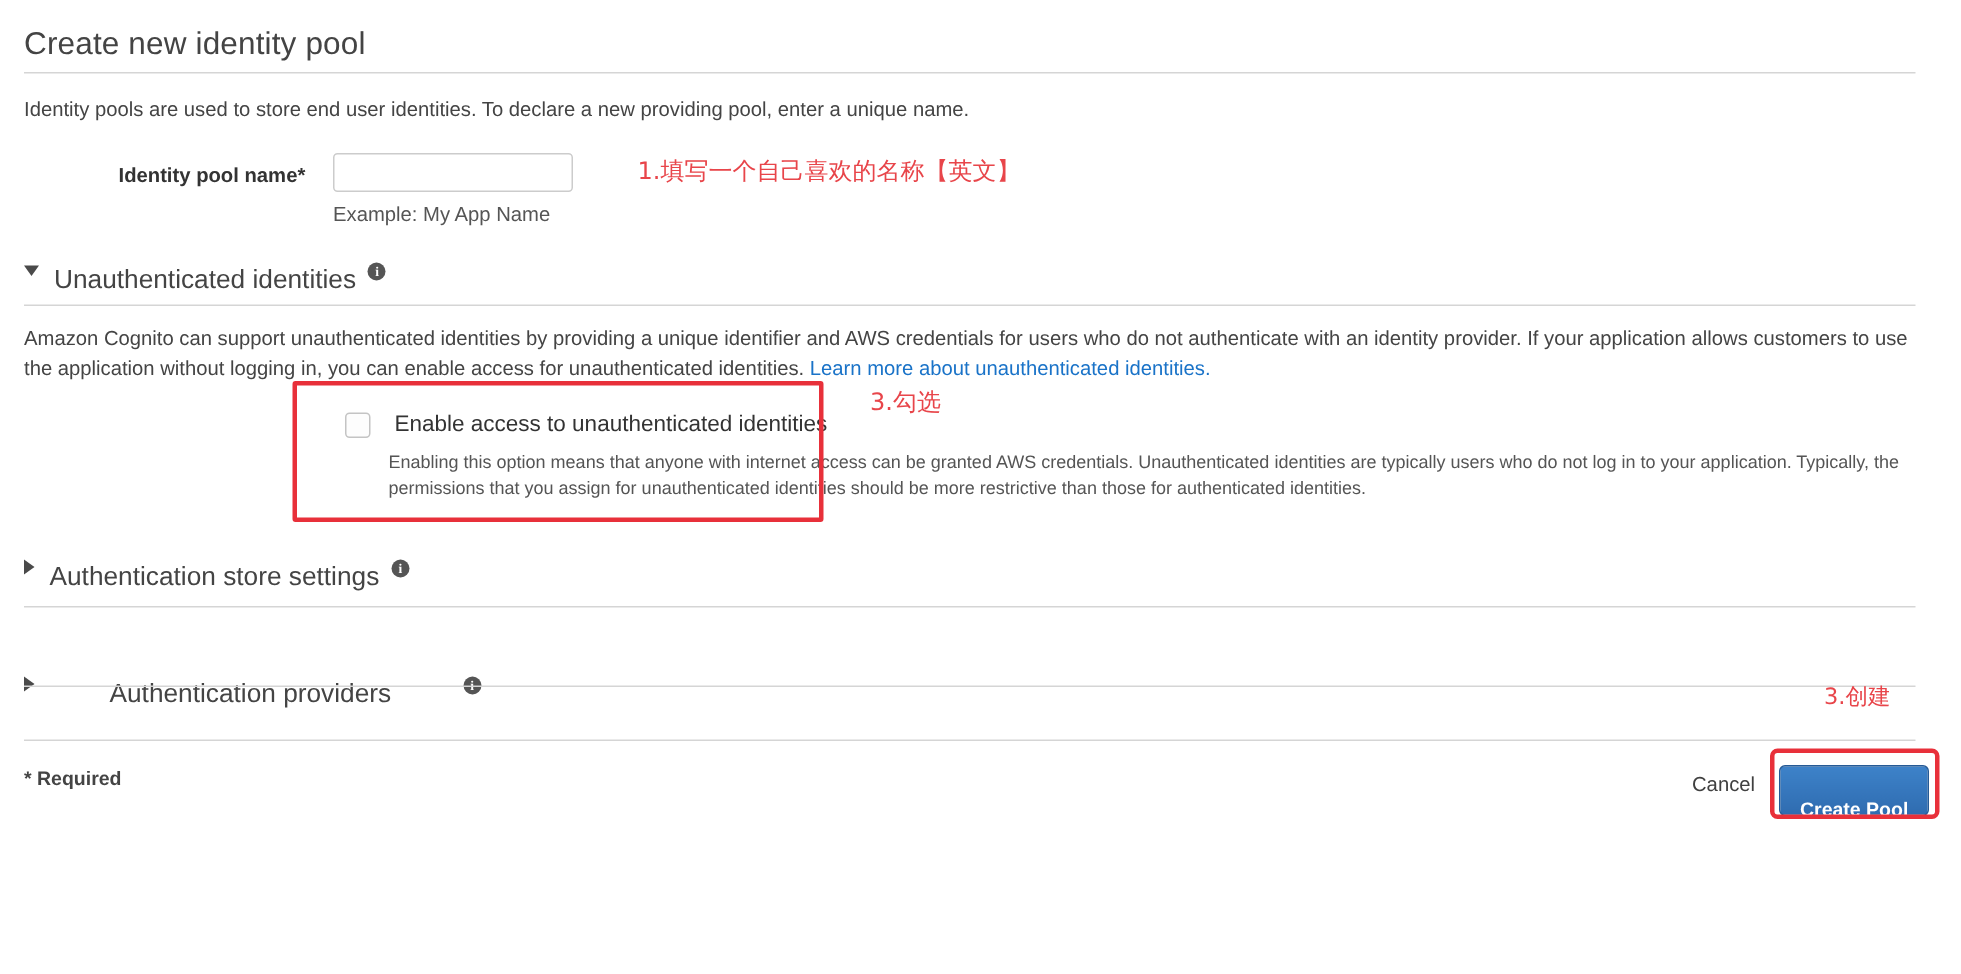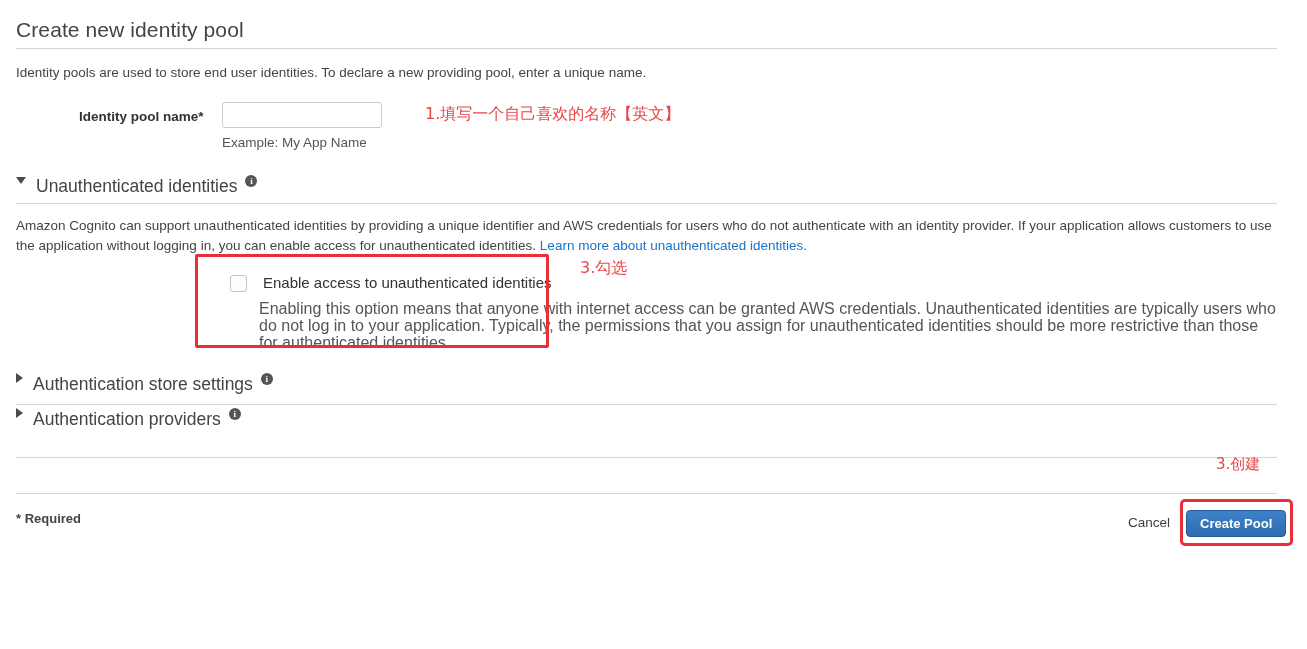--- a/index.html
+++ b/index.html
@@ -200,7 +200,7 @@
     left: 259px;
     top: 300px;
     width: 1020px;
-    font-size: 16px;
+    font-size: 12px;
     color: #555555;
     line-height: 17px;
   }

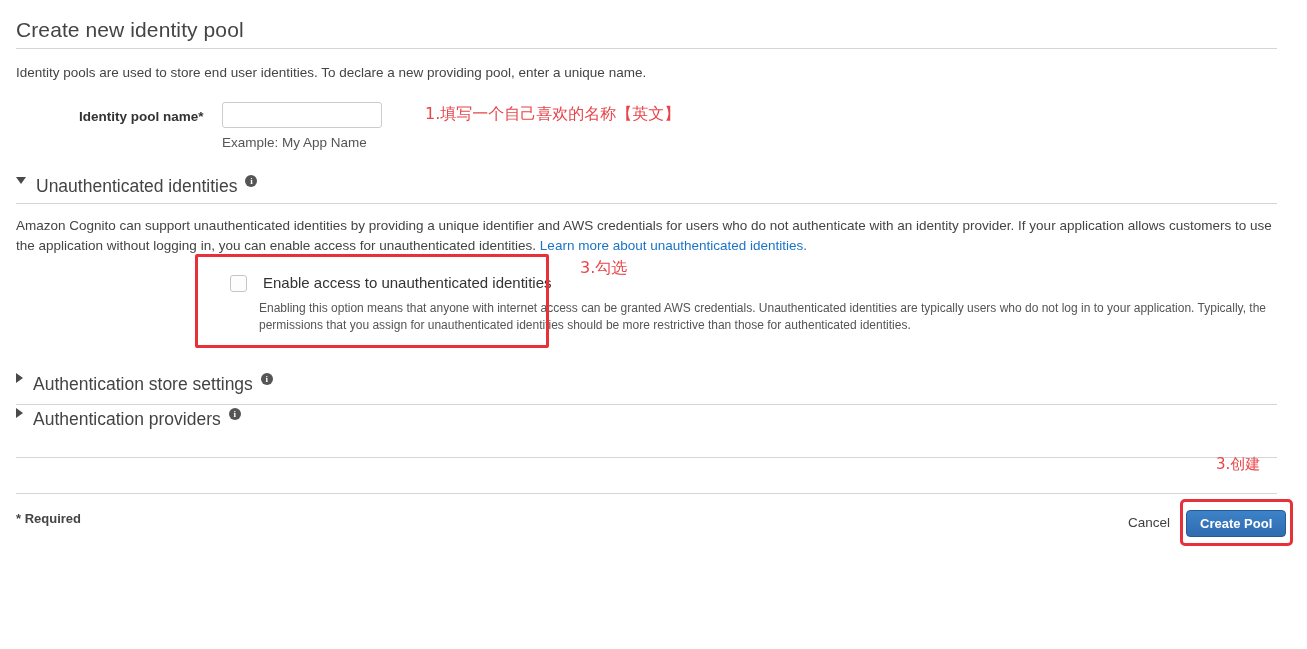--- a/index.html
+++ b/index.html
@@ -104,7 +104,7 @@
   }
   .section-head.s1 { top: 175px; }
   .section-head.s2 { top: 373px; }
-  .section-head.s3 { top: 408px; }
+  .section-head.s3 { top: 451px; gap: 40px; }
 
   .tri {
     width: 0; height: 0;

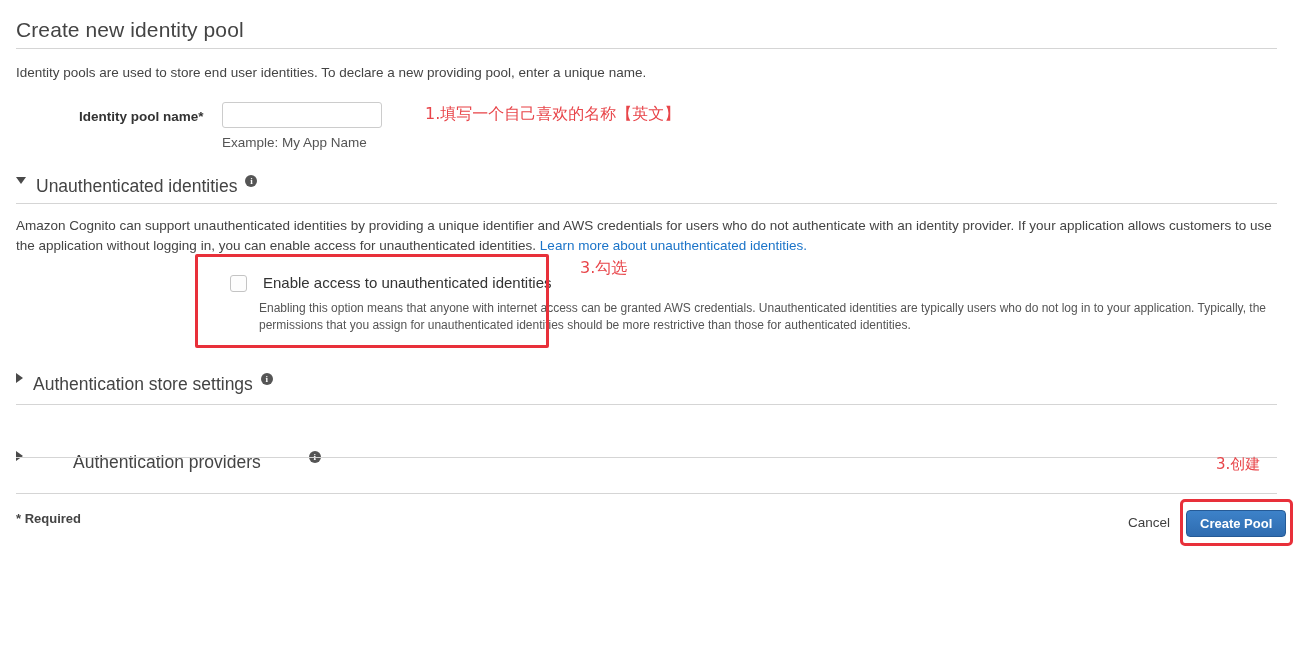--- a/index.html
+++ b/index.html
@@ -229,7 +229,7 @@
     left: 1186px;
     top: 510px;
     height: 27px;
-    padding: 0 13px;
+    padding: 16px 13px;
     box-sizing: border-box;
     background: linear-gradient(180deg, #3d82c9 0%, #2f6cb0 100%);
     border: 1px solid #255a96;

